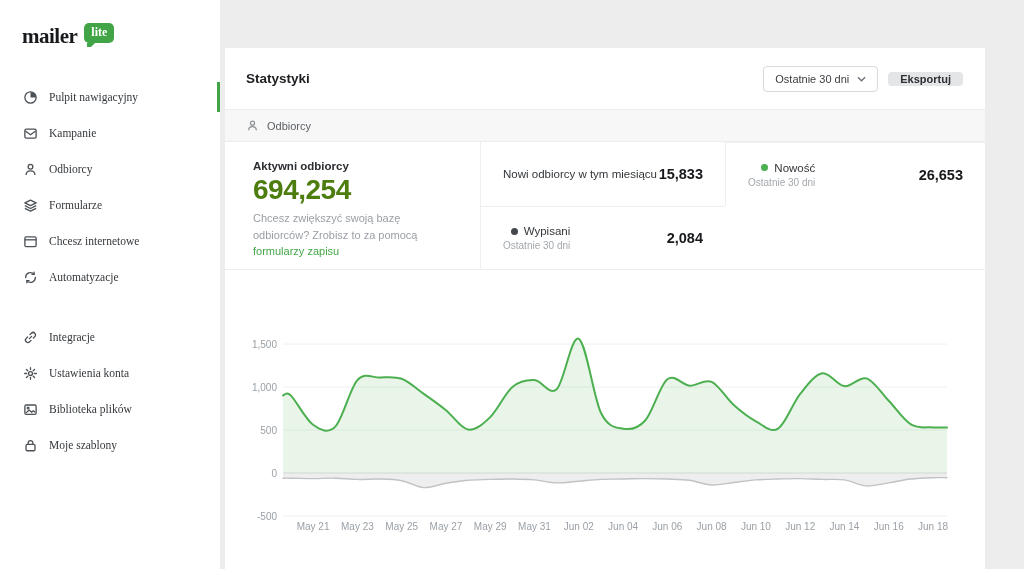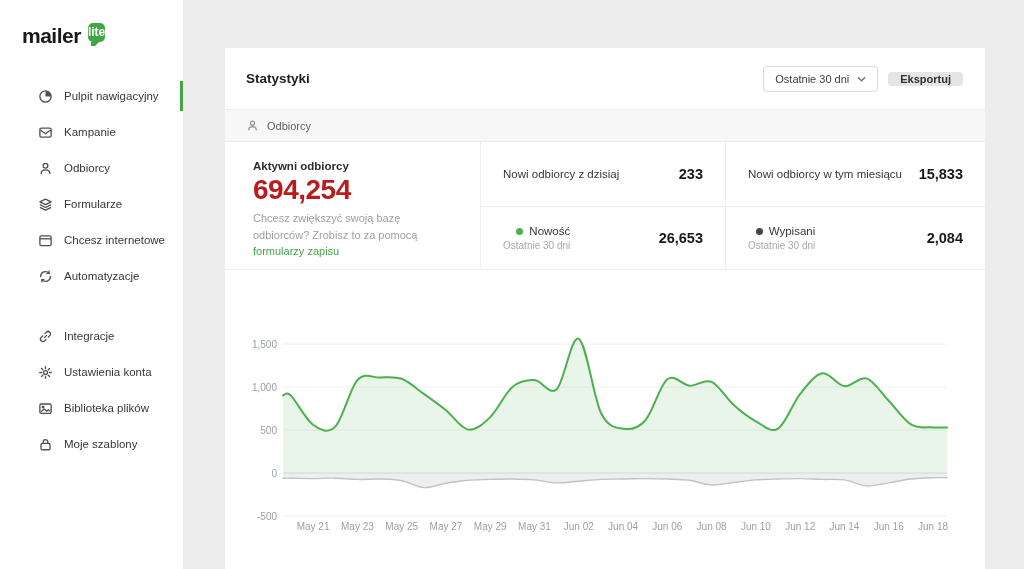--- a/index.html
+++ b/index.html
@@ -7,7 +7,7 @@
   body { font-family:"Liberation Sans", sans-serif; background:#ededee; position:relative; color:#26282b; }
 
   
-  .sidebar { position:absolute; left:0; top:0; width:183px; height:569px; background:#ffffff; }
+  .sidebar { position:absolute; left:0; top:0; width:220px; height:569px; background:#ffffff;font-family:Liberation Serif, serif; }
   .logo { display:flex; align-items:center; gap:7px; padding:24px 0 18px 22px; }
   .logo-word { font-size:21px; font-weight:700; letter-spacing:-0.5px; color:#17191c; }
   .logo-badge { position:relative; background:#41a548; color:#fff; font-size:12px; font-weight:700;

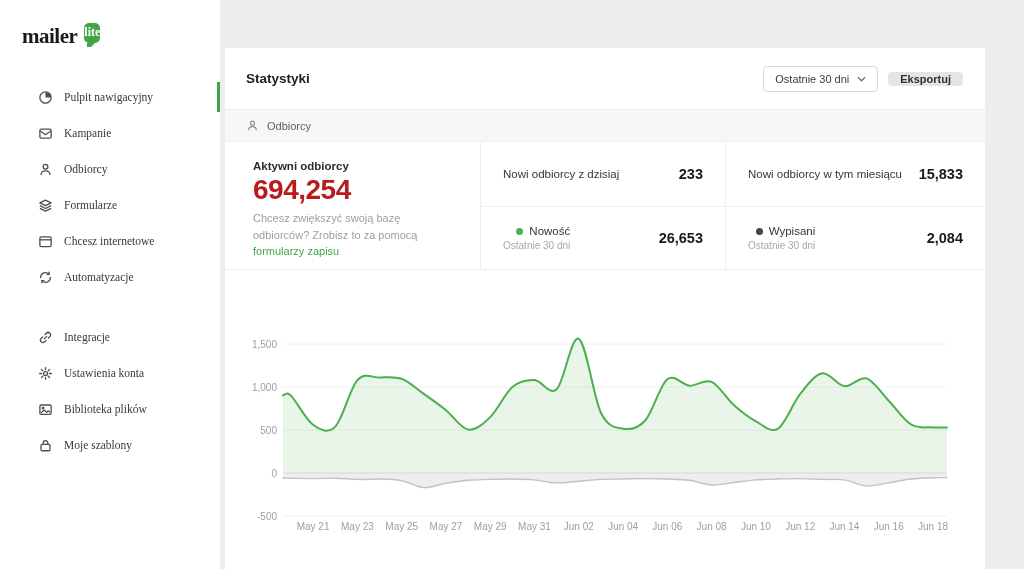--- a/index.html
+++ b/index.html
@@ -11,7 +11,7 @@
   .logo { display:flex; align-items:center; gap:7px; padding:24px 0 18px 22px; }
   .logo-word { font-size:21px; font-weight:700; letter-spacing:-0.5px; color:#17191c; }
   .logo-badge { position:relative; background:#41a548; color:#fff; font-size:12px; font-weight:700;
-    padding:2px 0 3px; border-radius:5px; top:-4px; }
+    padding:2px 7px 3px; border-radius:5px; top:-4px; }
   .logo-badge::after { content:""; position:absolute; left:3px; bottom:-4px; border:4px solid transparent;
     border-top-color:#41a548; border-left-color:#41a548; border-bottom:0; }
   .nav { margin-top:12px; }

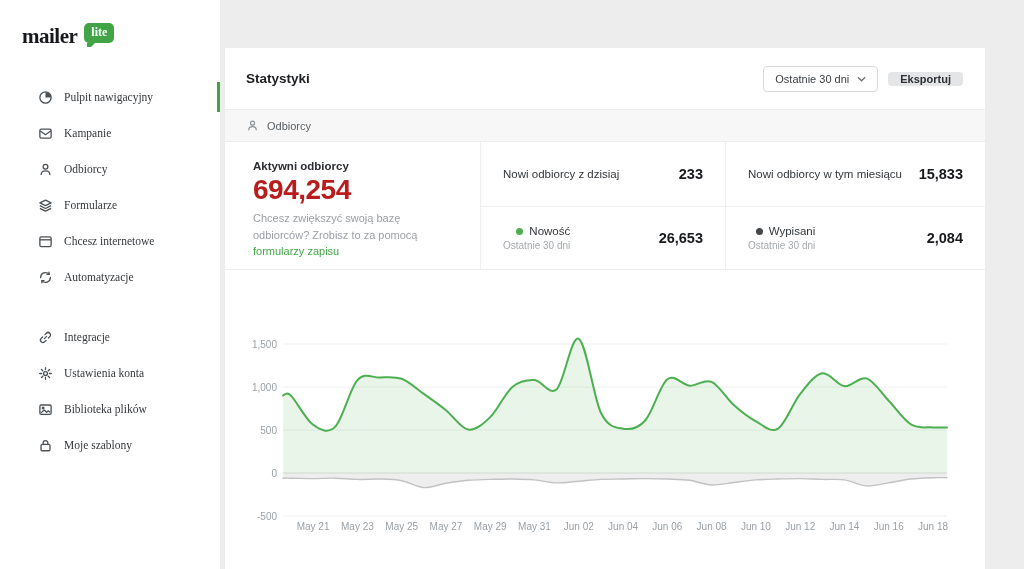--- a/index.html
+++ b/index.html
@@ -16,7 +16,7 @@
     border-top-color:#41a548; border-left-color:#41a548; border-bottom:0; }
   .nav { margin-top:12px; }
   .nav.secondary { margin-top:24px; }
-  .s-item { position:relative; display:flex; align-items:center; gap:11px; height:36px; padding-left:38px;
+  .s-item { position:relative; display:flex; align-items:center; gap:11px; height:36px; padding-left:23px;
     font-size:11.5px; font-weight:500; color:#34383c; cursor:pointer; }
   .s-item svg { width:15px; height:15px; color:#4c5156; flex:0 0 auto; }
   .s-item.active::after { content:""; position:absolute; right:0; top:3px; width:3px; height:30px; background:#41a548; }

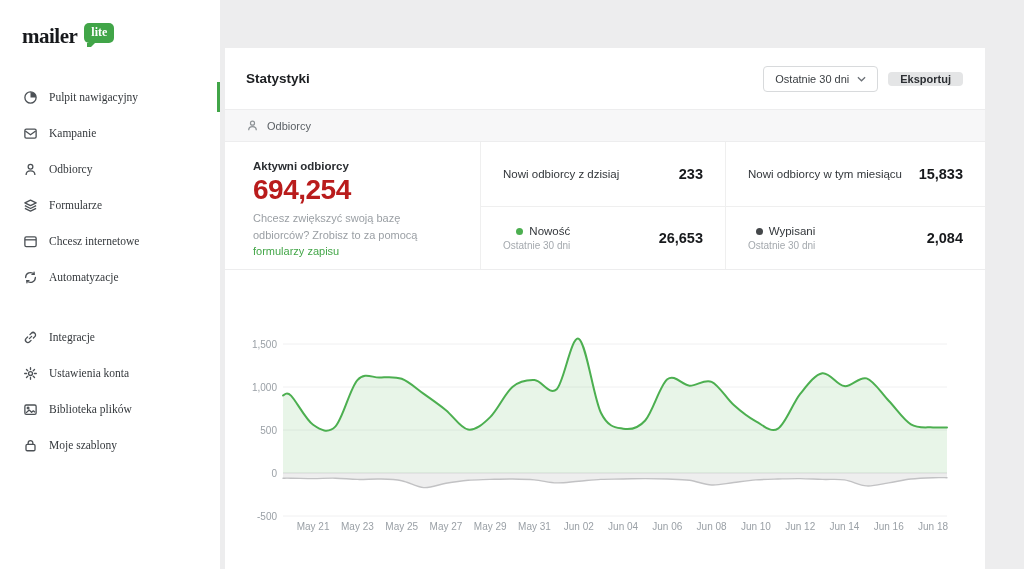--- a/index.html
+++ b/index.html
@@ -44,7 +44,7 @@
   .cell.bt { border-top:1px solid #efefef; }
   .main-cell { grid-row:1 / span 2; display:block; padding:18px 24px 0 28px; }
   .main-cell .lbl { font-size:11.5px; font-weight:600; color:#2a2d31; }
-  .big-number { font-size:28px; font-weight:800; letter-spacing:-0.5px; color:#b91c1c; margin-top:2px; }
+  .big-number { font-size:28px; font-weight:800; letter-spacing:-0.5px; color:#4d7c0f; margin-top:2px; }
   .hint { font-size:11px; line-height:1.5; color:#9a9fa4; margin-top:4px; }
   .hint a { color:#43a648; text-decoration:none; cursor:pointer; }
   .stat-lbl { font-size:11.5px; color:#33373b; }

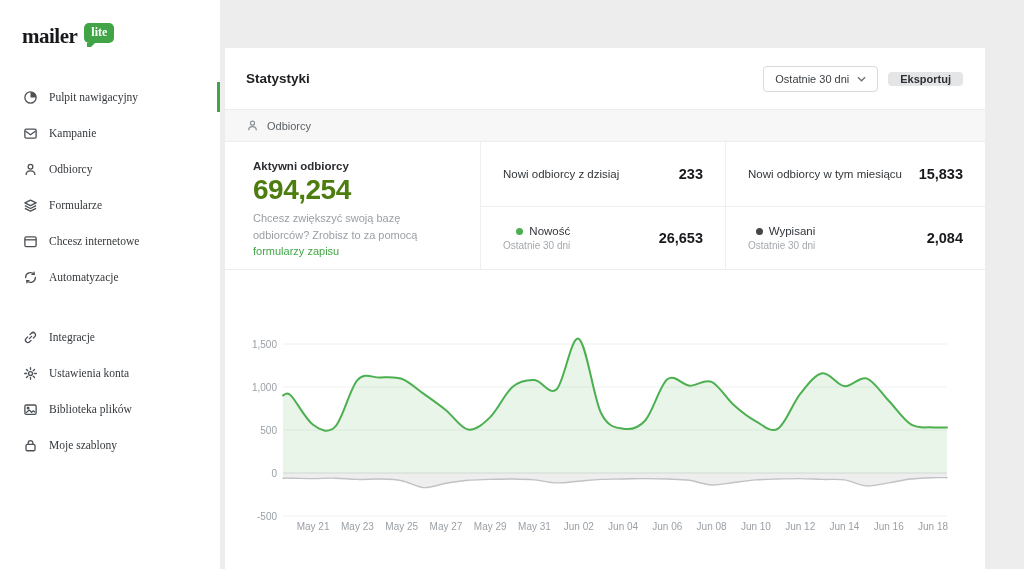--- a/index.html
+++ b/index.html
@@ -186,10 +186,6 @@
       </div>
     </div>
 
-    <div class="cell bl">
-      <span class="stat-lbl">Nowi odbiorcy z dzisiaj</span>
-      <span class="stat-val">233</span>
-    </div>
 
     <div class="cell bl">
       <span class="stat-lbl">Nowi odbiorcy w tym miesiącu</span>

